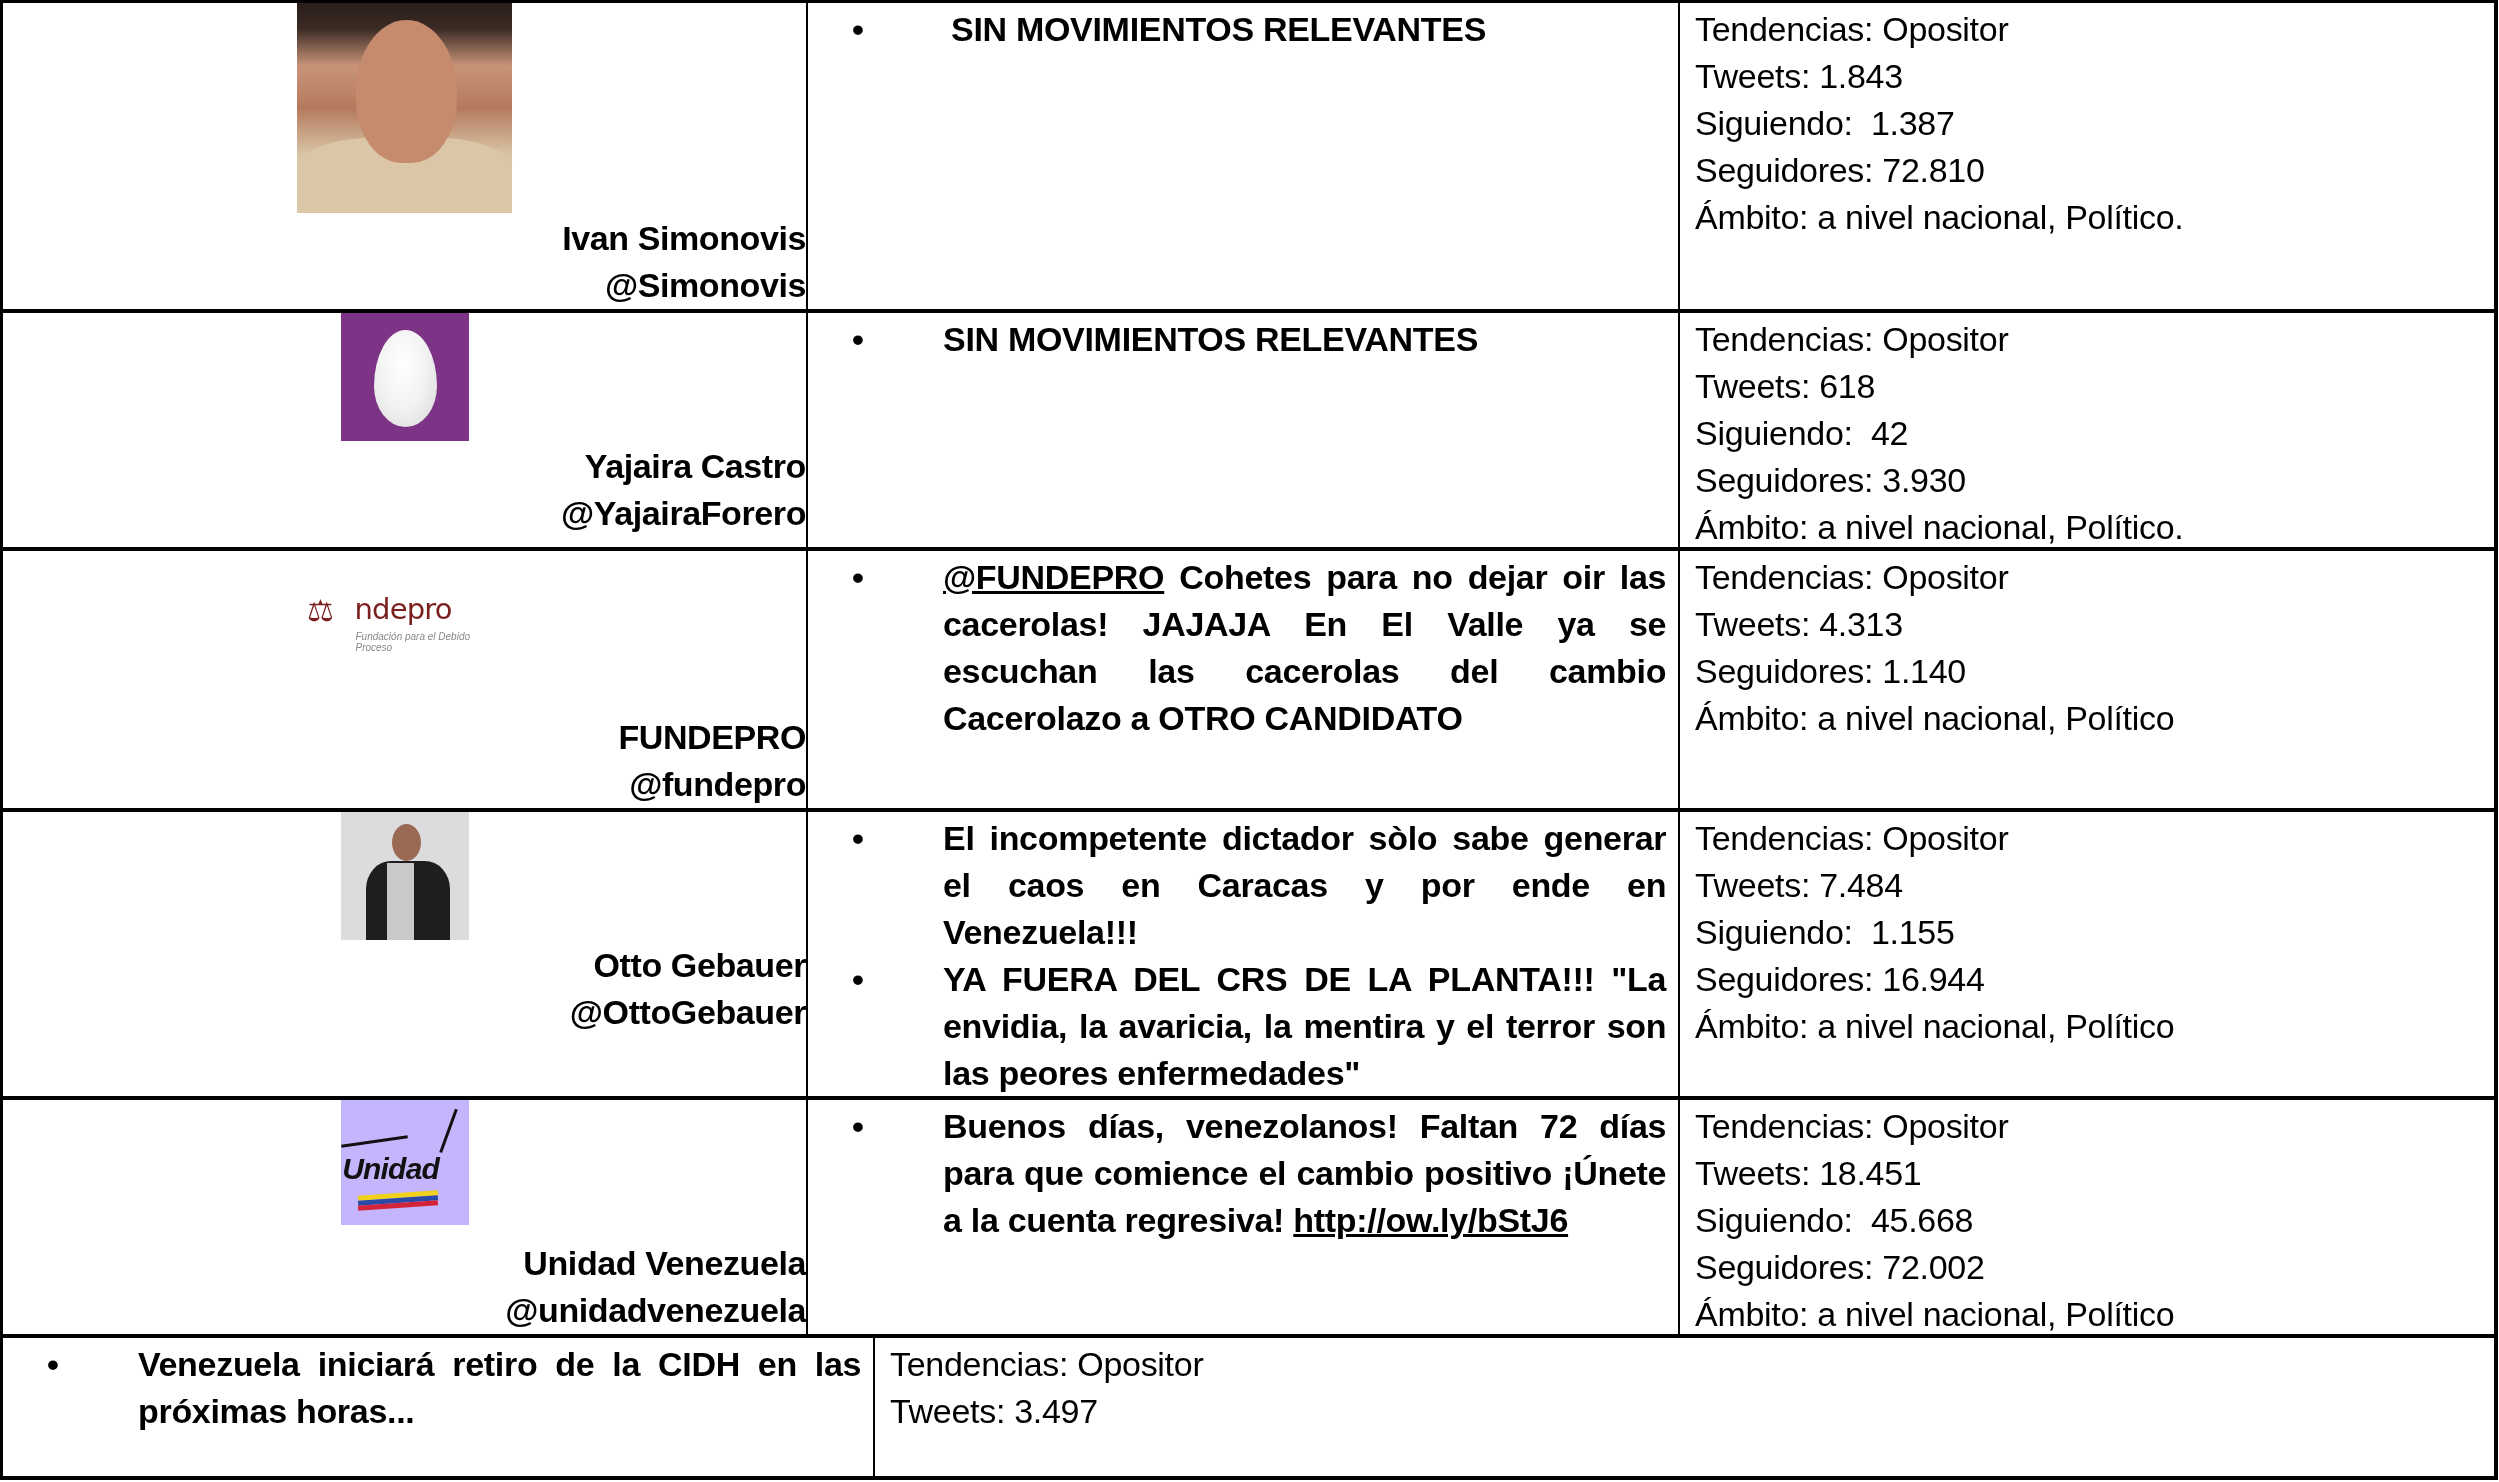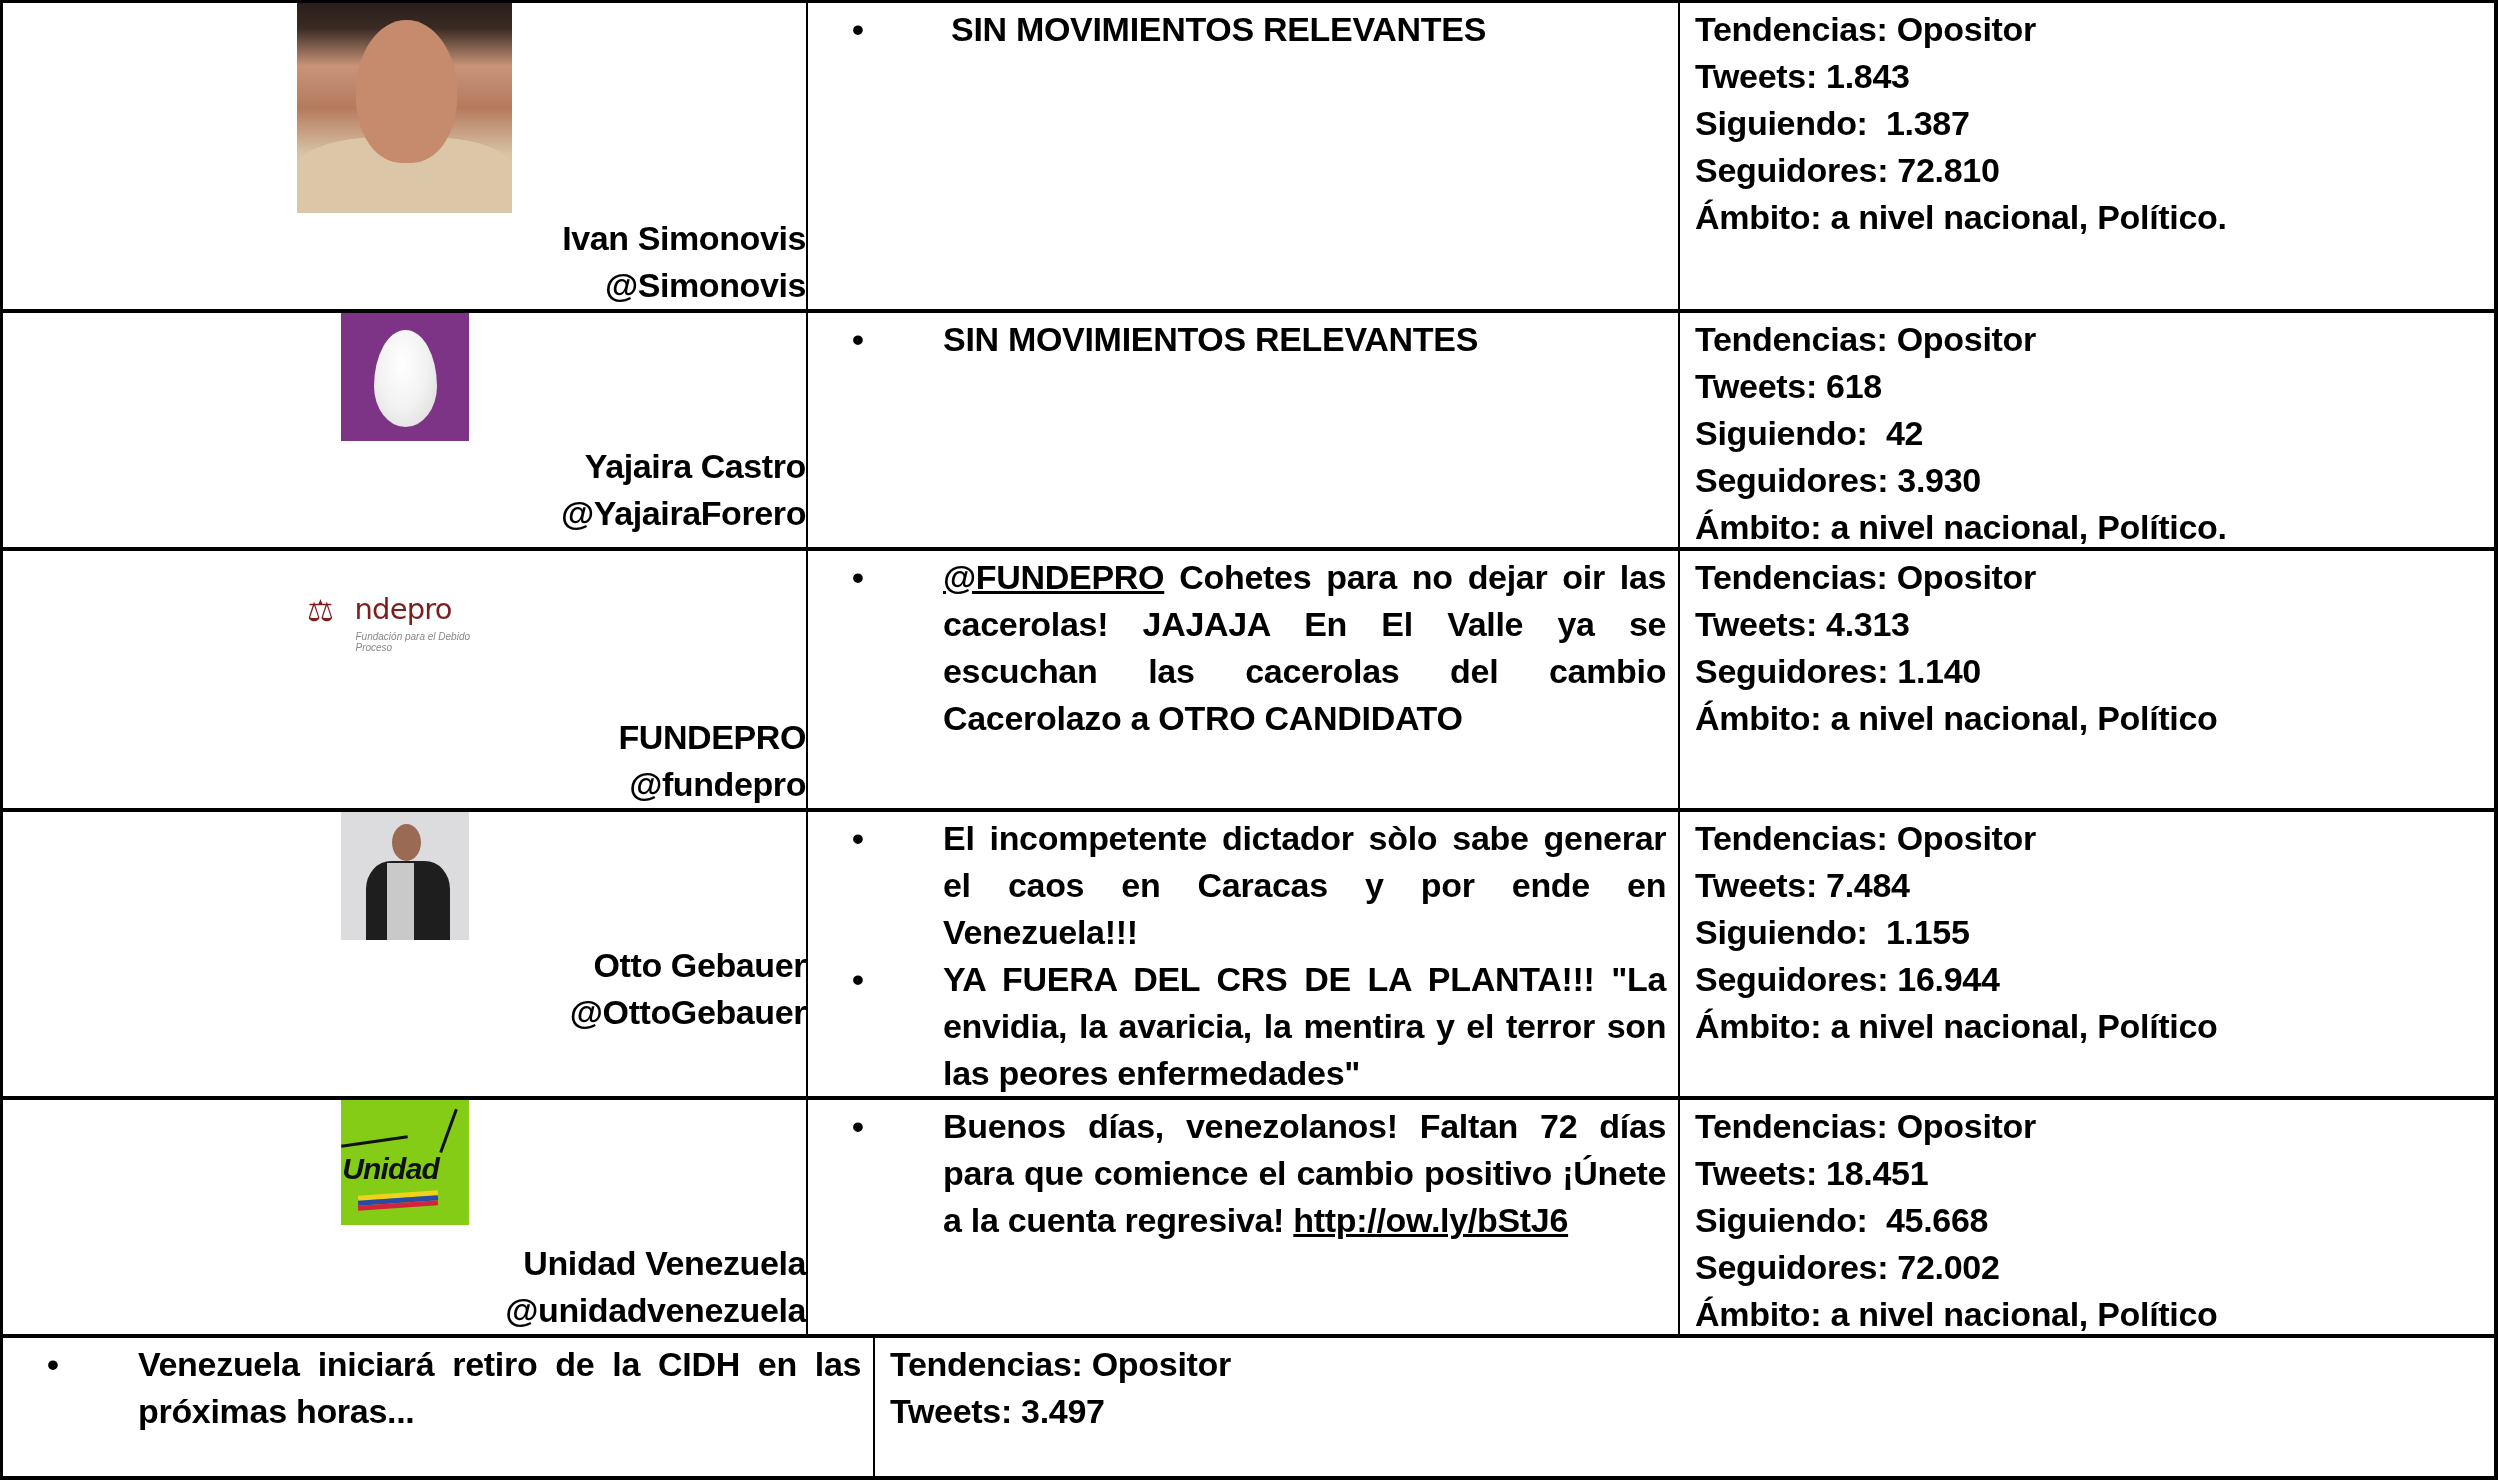--- a/index.html
+++ b/index.html
@@ -31,7 +31,7 @@
       position: absolute; left: 44px; top: 0; font-size: 34px;
     }
     ul.tweets li .link { text-decoration: underline; }
-    .stat { font-weight: bold; font-size: 34px; line-height: 47px; white-space: pre; letter-spacing: -0.3px; }
+    .stat { font-weight: normal; font-size: 34px; line-height: 47px; white-space: pre; letter-spacing: -0.3px; }
 
     
     .av-ivan { width: 215px; height: 214px; background: linear-gradient(180deg,#2a1e1a 0%,#3a2a24 12%,#c89478 30%,#b57a5e 50%,#d8c3a4 72%,#e6d6bd 100%); position: relative; }

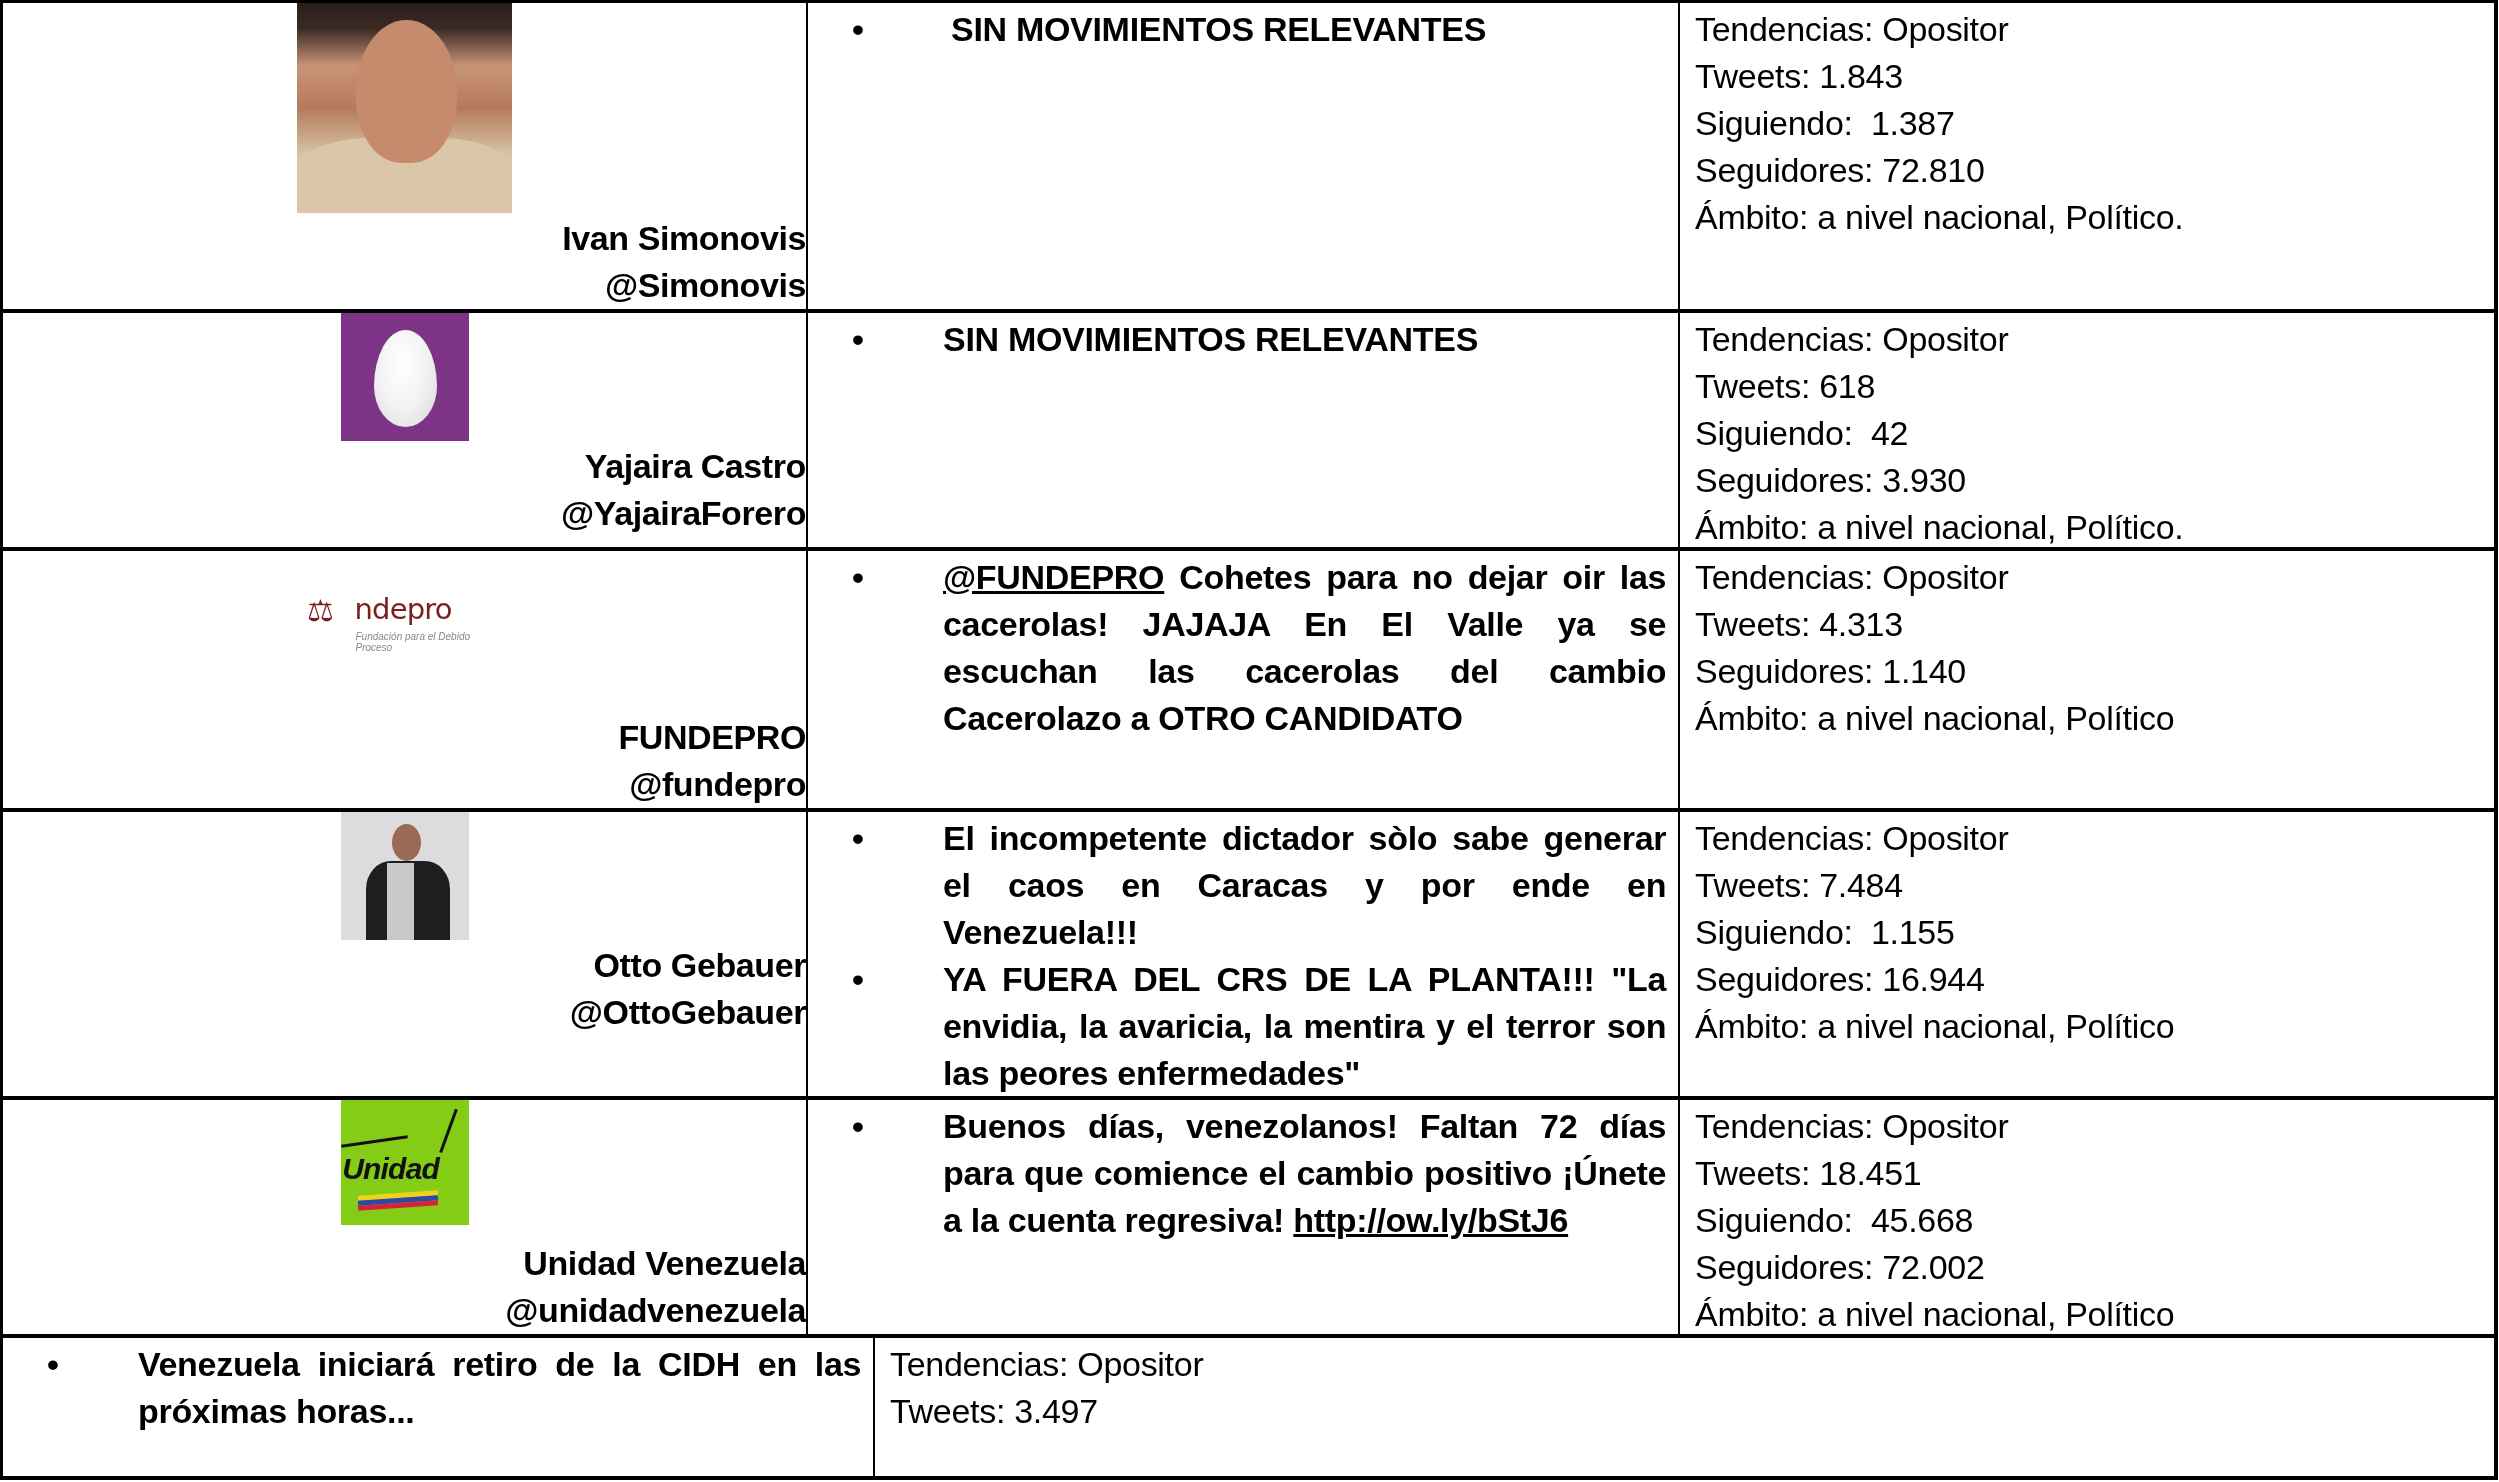--- a/index.html
+++ b/index.html
@@ -47,7 +47,7 @@
     .av-otto .head { position:absolute; left:51px; top:11.8px; width:29px; height:37px; border-radius:50%; background:#9b6a55; }
     .av-otto .body { position:absolute; left:25px; top:49px; width:84px; height:93px; background:#1e1e1e; border-radius:30% 30% 0 0; }
     .av-otto .shirt { position:absolute; left:46px; top:51px; width:27px; height:84px; background:#c9c9c9; }
-    .av-unidad { width: 128px; height: 128px; background:#84cc16; position: relative; }
+    .av-unidad { width: 128px; height: 128px; background:#c4b5fd; position: relative; }
     .av-unidad .word { position:absolute; left:1.7px; top:52px; font-weight:bold; font-size:30px; font-style:italic; letter-spacing:-0.8px; color:#111; }
     .av-unidad .stripe1 { position:absolute; left:17px; top:93px; width:80px; height:5px; background:#f0d21c; transform:rotate(-4deg); }
     .av-unidad .stripe2 { position:absolute; left:17px; top:98px; width:80px; height:5px; background:#2a4aa5; transform:rotate(-4deg); }

